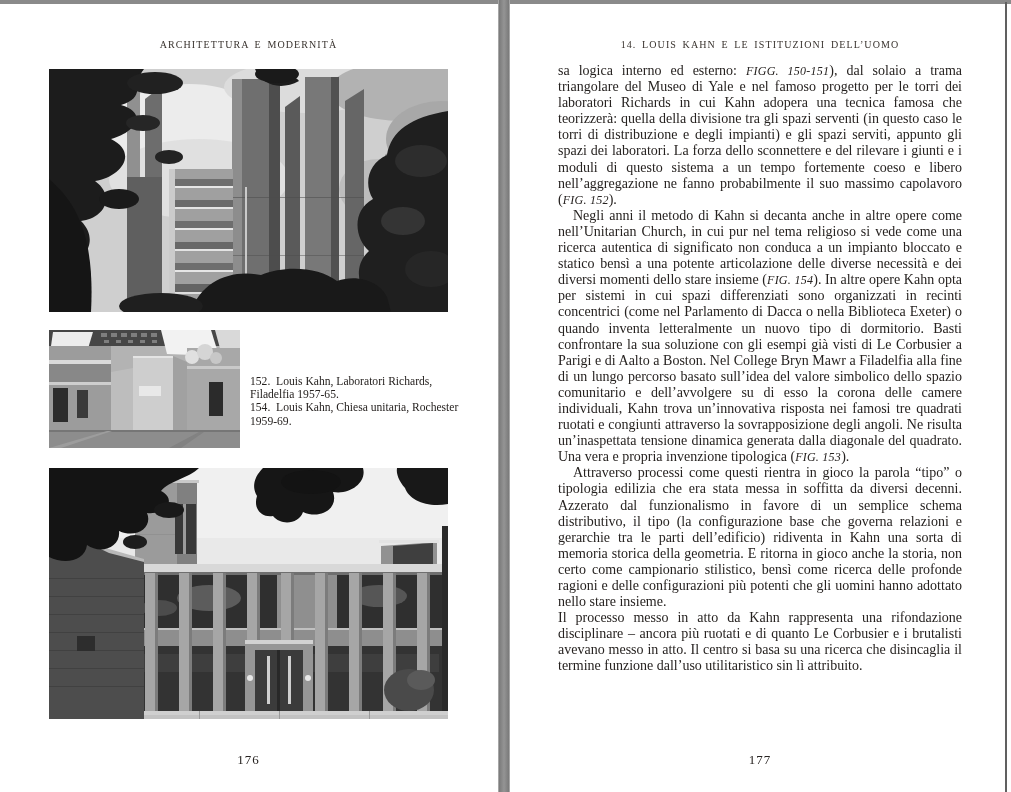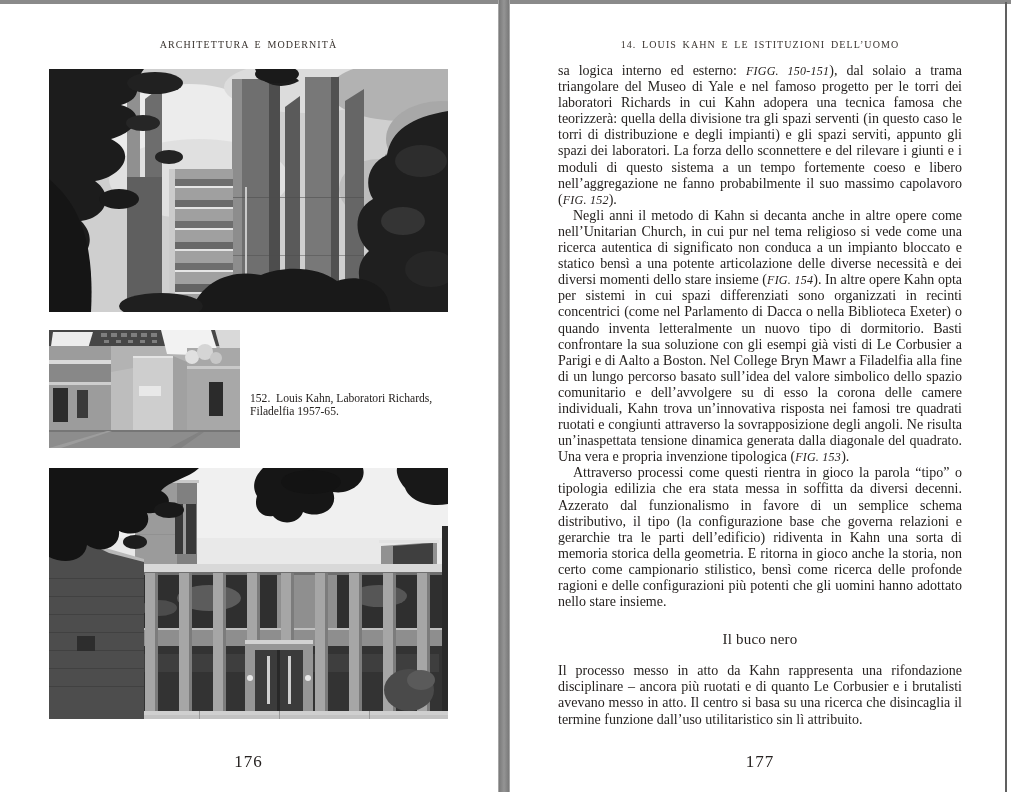--- a/index.html
+++ b/index.html
@@ -35,7 +35,7 @@
   .photo-3 { left:49px; top:468px; width:399px; height:251px; }
 
   .captions {
-    position:absolute; left:250px; top:392px; width:213px;
+    position:absolute; left:250px; top:375px; width:213px;
     font-size:11.6px; line-height:13.2px;
   }
   .caption { margin:0; text-align:left; }

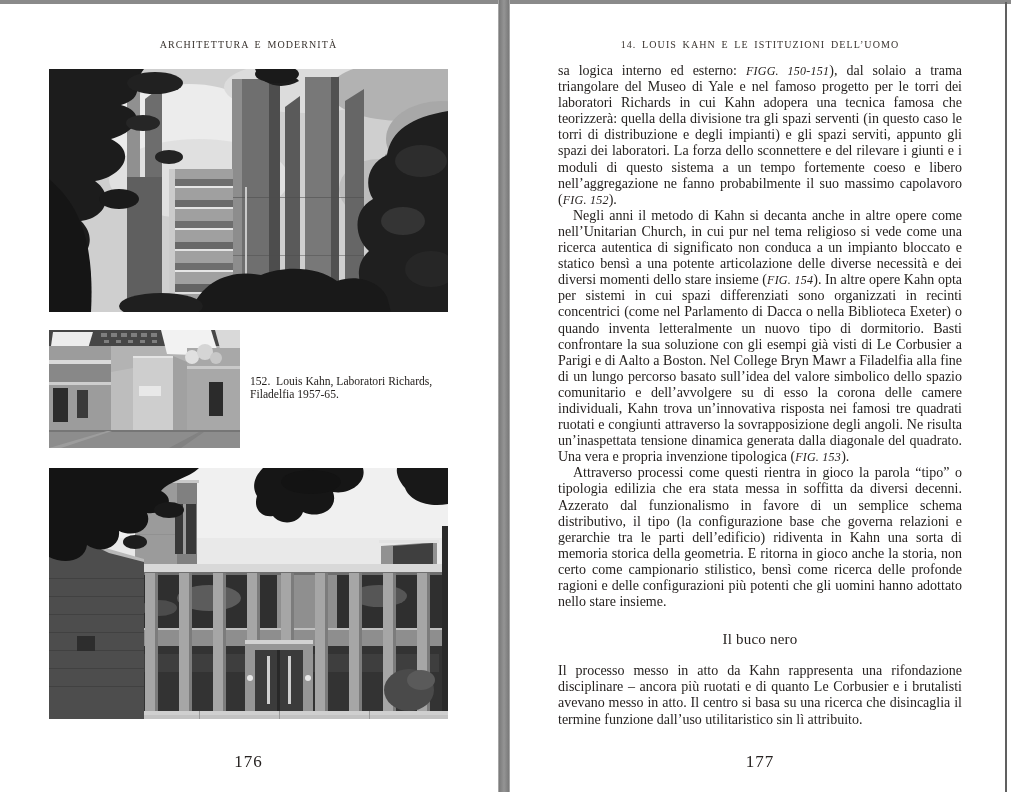--- a/index.html
+++ b/index.html
@@ -184,6 +184,7 @@
 
     <div class="captions">
       <p class="caption">152. Louis Kahn, Laboratori Richards, Filadelfia 1957-65.</p>
+      <p class="caption">154. Louis Kahn, Chiesa unitaria, Rochester 1959-69.</p>
     </div>
 
     <figure class="photo photo-3">

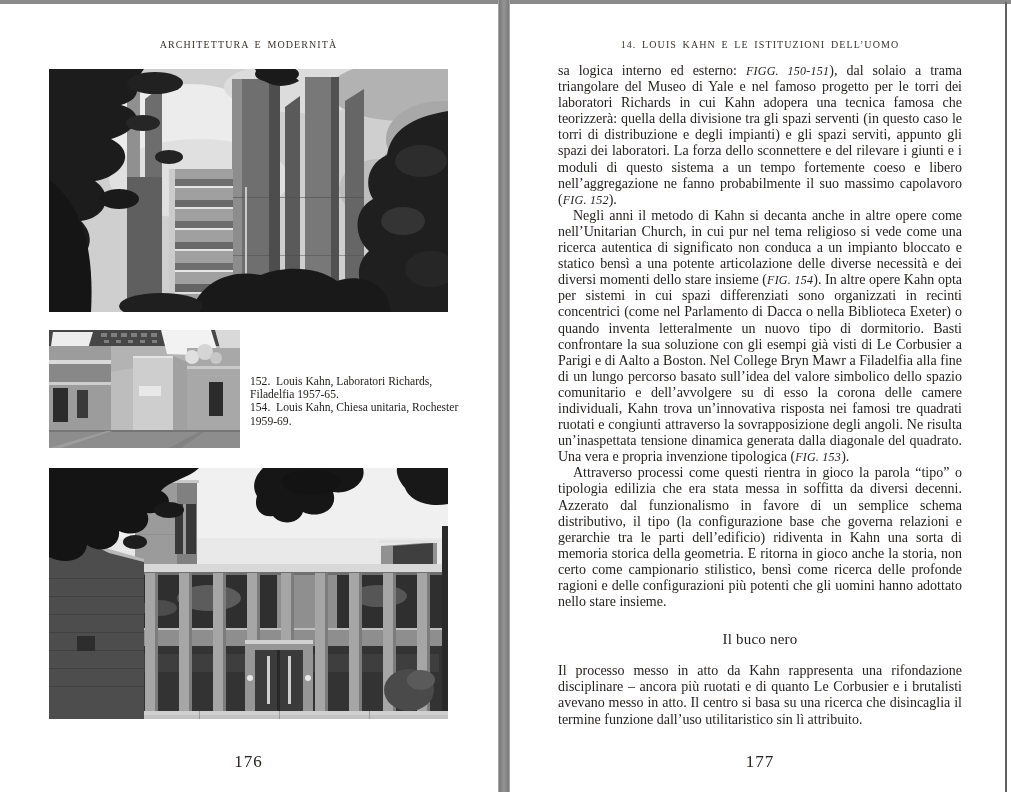--- a/index.html
+++ b/index.html
@@ -297,7 +297,6 @@
       <p class="para no-indent"><span>sa logica interno ed esterno: </span><span class="figref">FIGG. 150-151</span><span>), dal solaio a trama triangolare del Museo di Yale e nel famoso progetto per le torri dei laboratori Richards in cui Kahn adopera una tecnica famosa che teorizzerà: quella della divisione tra gli </span><span class="it">spazi serventi</span><span> (in questo caso le torri di distribuzione e degli impianti) e gli </span><span class="it">spazi serviti</span><span>, appunto gli spazi dei laboratori. La forza dello sconnettere e del rilevare i giunti e i moduli di questo sistema a un tempo fortemente coeso e libero nell’aggregazione ne fanno probabilmente il suo massimo capolavoro (</span><span class="figref">FIG. 152</span><span>).</span></p>
       <p class="para indent"><span>Negli anni il metodo di Kahn si decanta anche in altre opere come nell’Unitarian Church, in cui pur nel tema religioso si vede come una ricerca autentica di significato non conduca a un impianto bloccato e statico bensì a una potente articolazione delle diverse necessità e dei diversi momenti dello stare insieme (</span><span class="figref">FIG. 154</span><span>). In altre opere Kahn opta per sistemi in cui spazi differenziati sono organizzati in recinti concentrici (come nel Parlamento di Dacca o nella Biblioteca Exeter) o quando inventa letteralmente un nuovo tipo di dormitorio. Basti confrontare la sua soluzione con gli esempi già visti di Le Corbusier a Parigi e di Aalto a Boston. Nel College Bryn Mawr a Filadelfia alla fine di un lungo percorso basato sull’idea del valore simbolico dello spazio comunitario e dell’avvolgere su di esso la corona delle camere individuali, Kahn trova un’innovativa risposta nei famosi tre quadrati ruotati e congiunti attraverso la sovrapposizione degli angoli. Ne risulta un’inaspettata tensione dinamica generata dalla diagonale del quadrato. Una vera e propria invenzione tipologica (</span><span class="figref">FIG. 153</span><span>).</span></p>
       <p class="para indent"><span>Attraverso processi come questi rientra in gioco la parola “tipo” o tipologia edilizia che era stata messa in soffitta da diversi decenni. Azzerato dal funzionalismo in favore di un semplice schema distributivo, il </span><span class="it">tipo</span><span> (la configurazione base che governa relazioni e gerarchie tra le parti dell’edificio) ridiventa in Kahn una sorta di memoria storica della geometria. E ritorna in gioco anche la storia, non certo come campionario stilistico, bensì come ricerca delle profonde ragioni e delle configurazioni più potenti che gli uomini hanno adottato nello stare insieme.</span></p>
-      <h2 class="section-heading">Il buco nero</h2>
       <p class="para no-indent"><span>Il processo messo in atto da Kahn rappresenta una rifondazione disciplinare – ancora più ruotati e di quanto Le Corbusier e i brutalisti avevano messo in atto. Il centro si basa su una ricerca che disincaglia il termine funzione dall’uso utilitaristico sin lì attribuito.</span></p>
     </div>
 

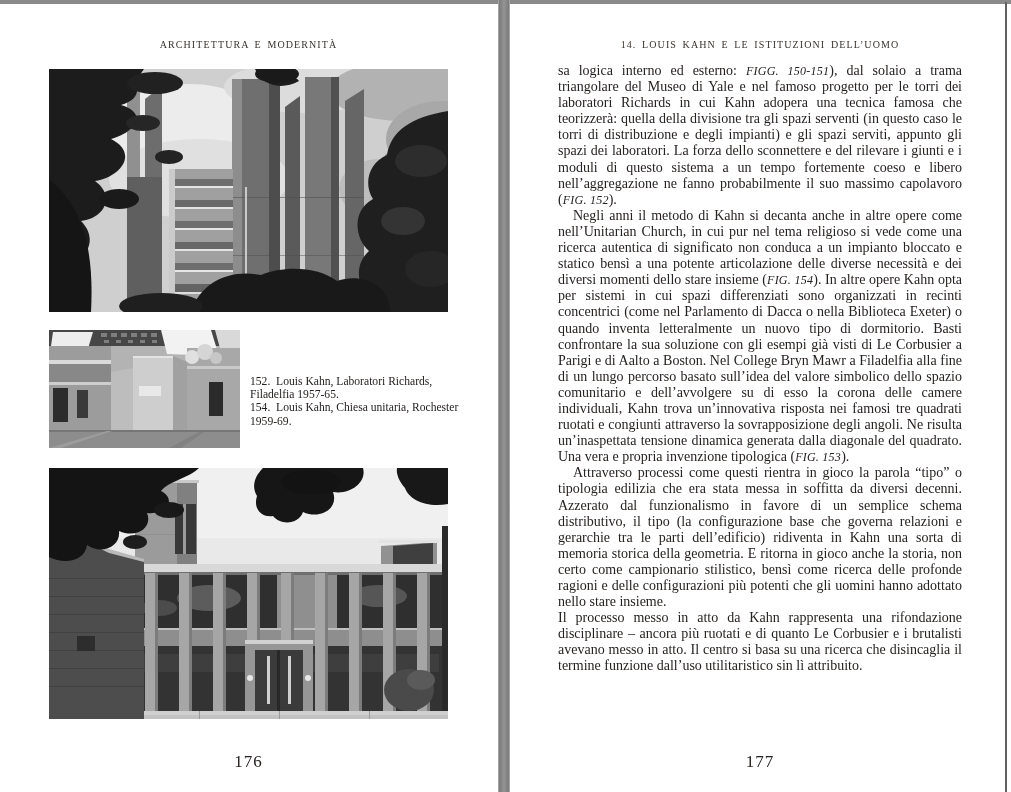--- a/index.html
+++ b/index.html
@@ -54,7 +54,7 @@
     margin:21px 0 16px 0; letter-spacing:0.2px;
   }
 
-  .page-number { position:absolute; top:752px; text-align:center; font-size:17px; letter-spacing:1px; }
+  .page-number { position:absolute; top:752px; text-align:center; font-size:13px; letter-spacing:1px; }
   .page-number.left  { left:49px; width:399px; }
   .page-number.right { left:48px; width:404px; }
 </style>

